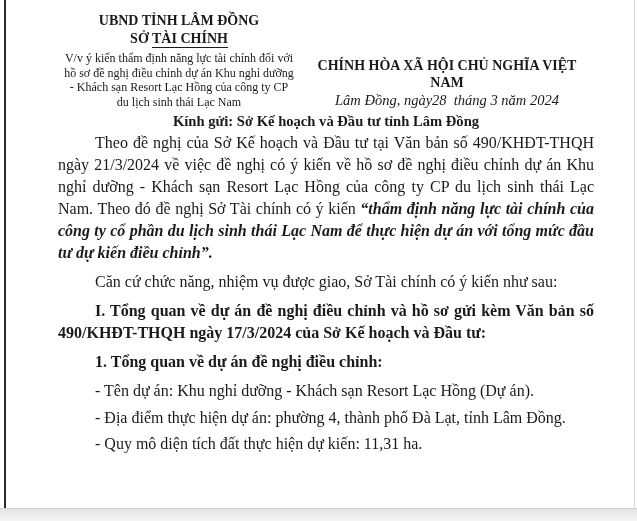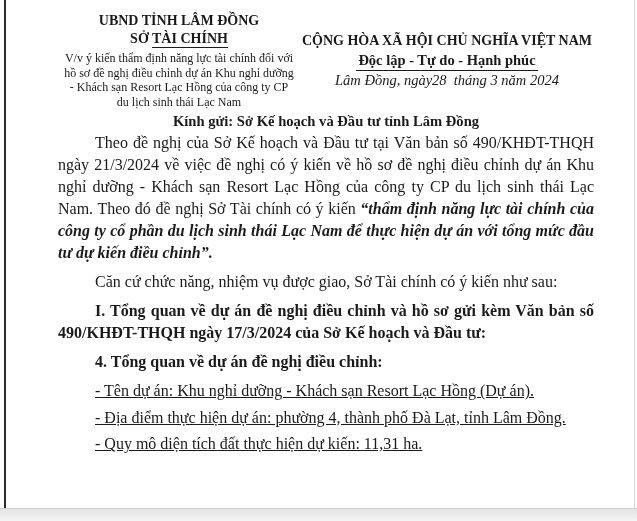--- a/index.html
+++ b/index.html
@@ -30,7 +30,7 @@
     padding:12px 40px 0 52px;
   }
   
-  .header-row { display:flex; align-items:center; }
+  .header-row { display:flex; align-items:flex-end; }
   .header-left { width:242px; text-align:center; flex-shrink:0; }
   .header-right { flex:1; text-align:center; }
   .org-parent { font-weight:bold; font-size:14px; line-height:17px; }

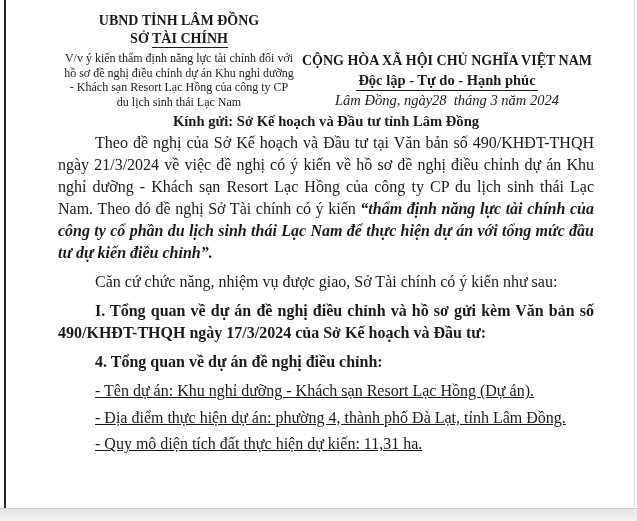--- a/index.html
+++ b/index.html
@@ -73,7 +73,7 @@
         <div class="doc-subject">V/v ý kiến thẩm định năng lực tài chính đối với hồ sơ đề nghị điều chỉnh dự án Khu nghỉ dưỡng - Khách sạn Resort Lạc Hồng của công ty CP du lịch sinh thái Lạc Nam</div>
       </div>
       <div class="header-right">
-        <div class="motto-1">CỘNG HÒA XÃ HỘI CHỦ NGHĨA VIỆT NAM</div>
+        <div class="motto-1">CHÍNH HÒA XÃ HỘI CHỦ NGHĨA VIỆT NAM</div>
         <div class="motto-2"><span class="ul">Độc lập - Tự do - Hạnh phúc</span></div>
         <div class="date-line">Lâm Đồng, ngày28  tháng 3 năm 2024</div>
       </div>

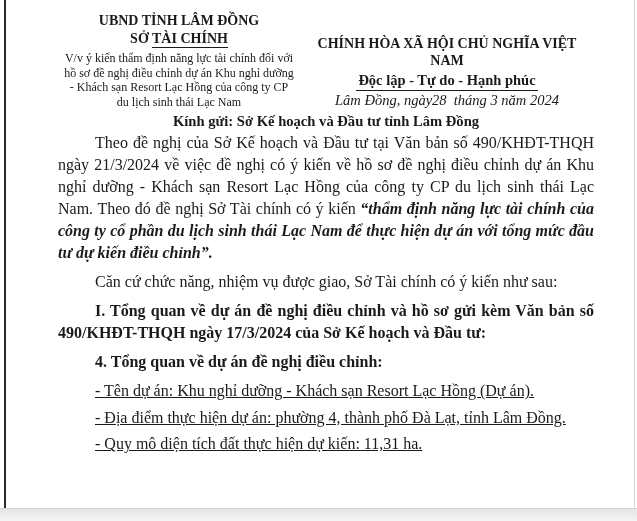--- a/index.html
+++ b/index.html
@@ -74,7 +74,6 @@
       </div>
       <div class="header-right">
         <div class="motto-1">CHÍNH HÒA XÃ HỘI CHỦ NGHĨA VIỆT NAM</div>
-        <div class="motto-2"><span class="ul">Độc lập - Tự do - Hạnh phúc</span></div>
         <div class="date-line">Lâm Đồng, ngày28  tháng 3 năm 2024</div>
       </div>
     </div>

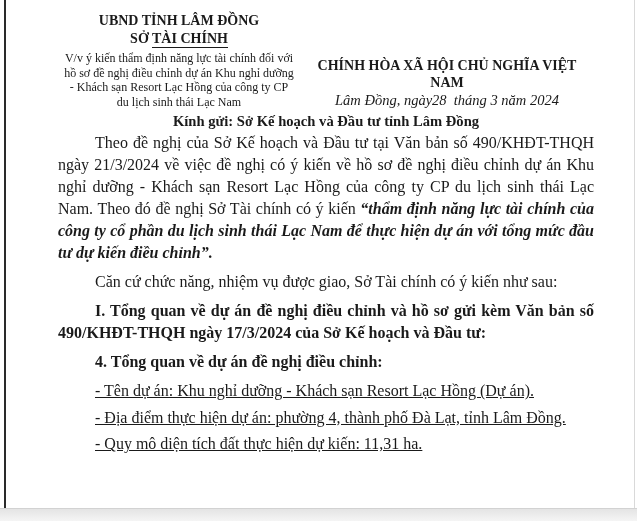--- a/index.html
+++ b/index.html
@@ -84,7 +84,7 @@
       <p><span>Theo đề nghị của Sở Kế hoạch và Đầu tư tại Văn bản số 490/KHĐT-THQH ngày 21/3/2024 về việc đề nghị có ý kiến về hồ sơ đề nghị điều chỉnh dự án Khu nghỉ dưỡng - Khách sạn Resort Lạc Hồng của công ty CP du lịch sinh thái Lạc Nam. Theo đó đề nghị Sở Tài chính có ý kiến </span><span class="quote">“thẩm định năng lực tài chính của công ty cổ phần du lịch sinh thái Lạc Nam để thực hiện dự án với tổng mức đầu tư dự kiến điều chỉnh”.</span></p>
       <p>Căn cứ chức năng, nhiệm vụ được giao, Sở Tài chính có ý kiến như sau:</p>
       <p class="sect-heading">I. Tổng quan về dự án đề nghị điều chỉnh và hồ sơ gửi kèm Văn bản số 490/KHĐT-THQH ngày 17/3/2024 của Sở Kế hoạch và Đầu tư:</p>
-      <p class="sect-heading">4. Tổng quan về dự án đề nghị điều chỉnh:</p>
+      <p class="sect-heading">1. Tổng quan về dự án đề nghị điều chỉnh:</p>
       <p class="bullet">- Tên dự án: Khu nghỉ dưỡng - Khách sạn Resort Lạc Hồng (Dự án).</p>
       <p class="bullet">- Địa điểm thực hiện dự án: phường 4, thành phố Đà Lạt, tỉnh Lâm Đồng.</p>
       <p class="bullet">- Quy mô diện tích đất thực hiện dự kiến: 11,31 ha.</p>

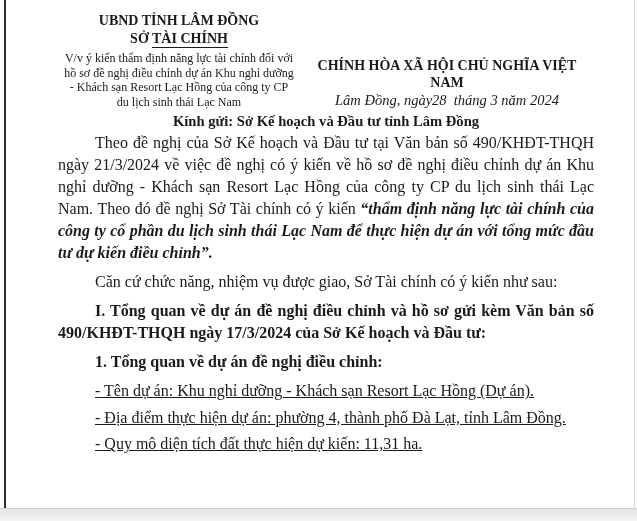--- a/index.html
+++ b/index.html
@@ -55,7 +55,7 @@
   .body-text p { margin:0 0 7px; text-indent:37px; }
   .quote { font-weight:bold; font-style:italic; }
   .sect-heading { font-weight:bold; }
-  .bullet { margin:0 0 4.5px !important;text-decoration:underline; }
+  .bullet { margin:0 0 4.5px !important; }
 </style>
 </head>
 <body>

